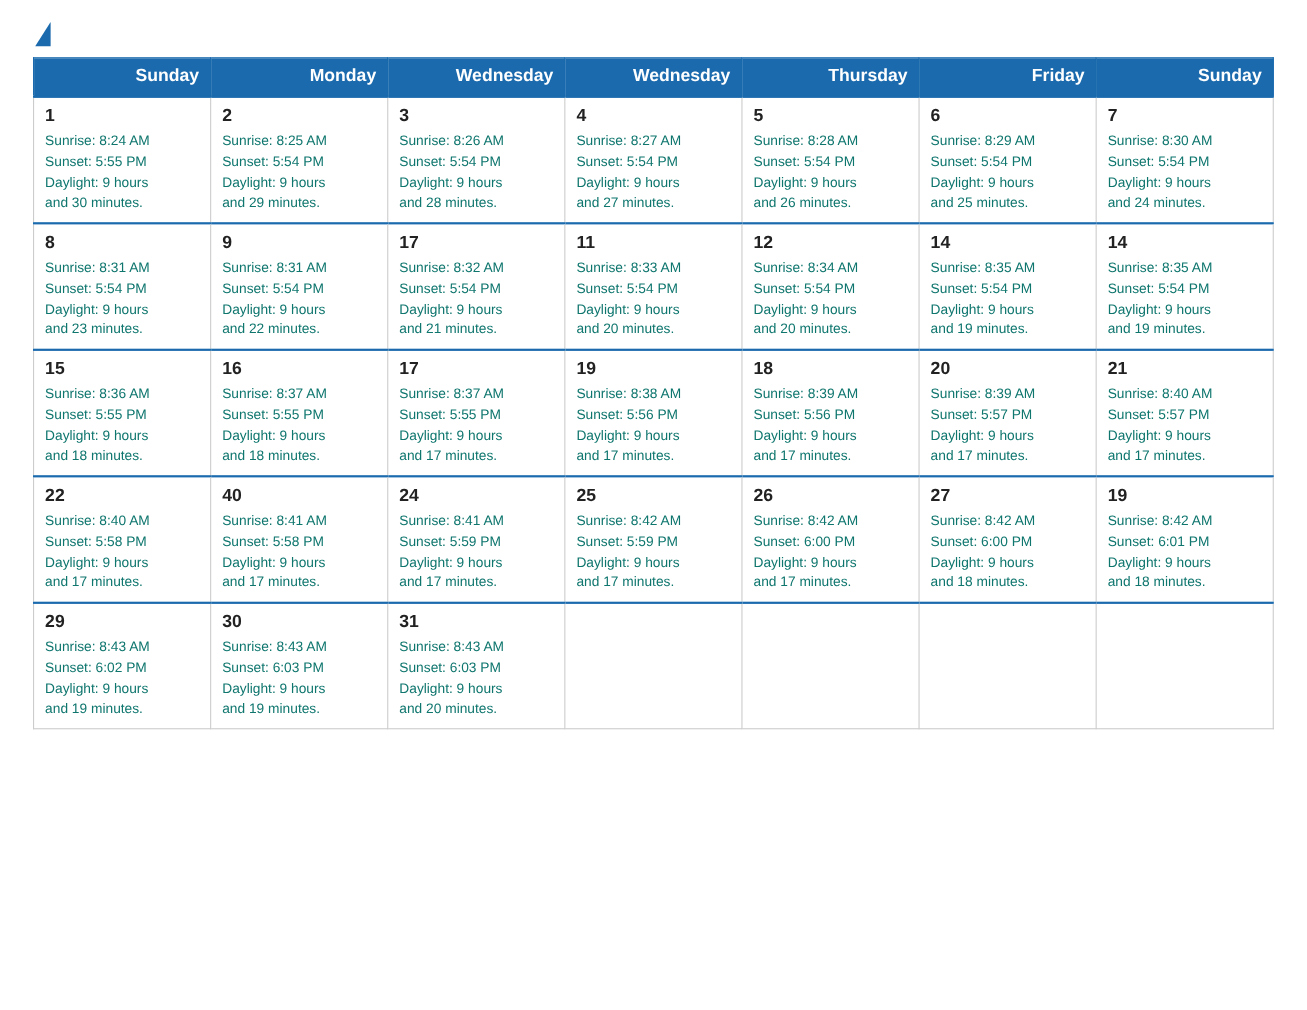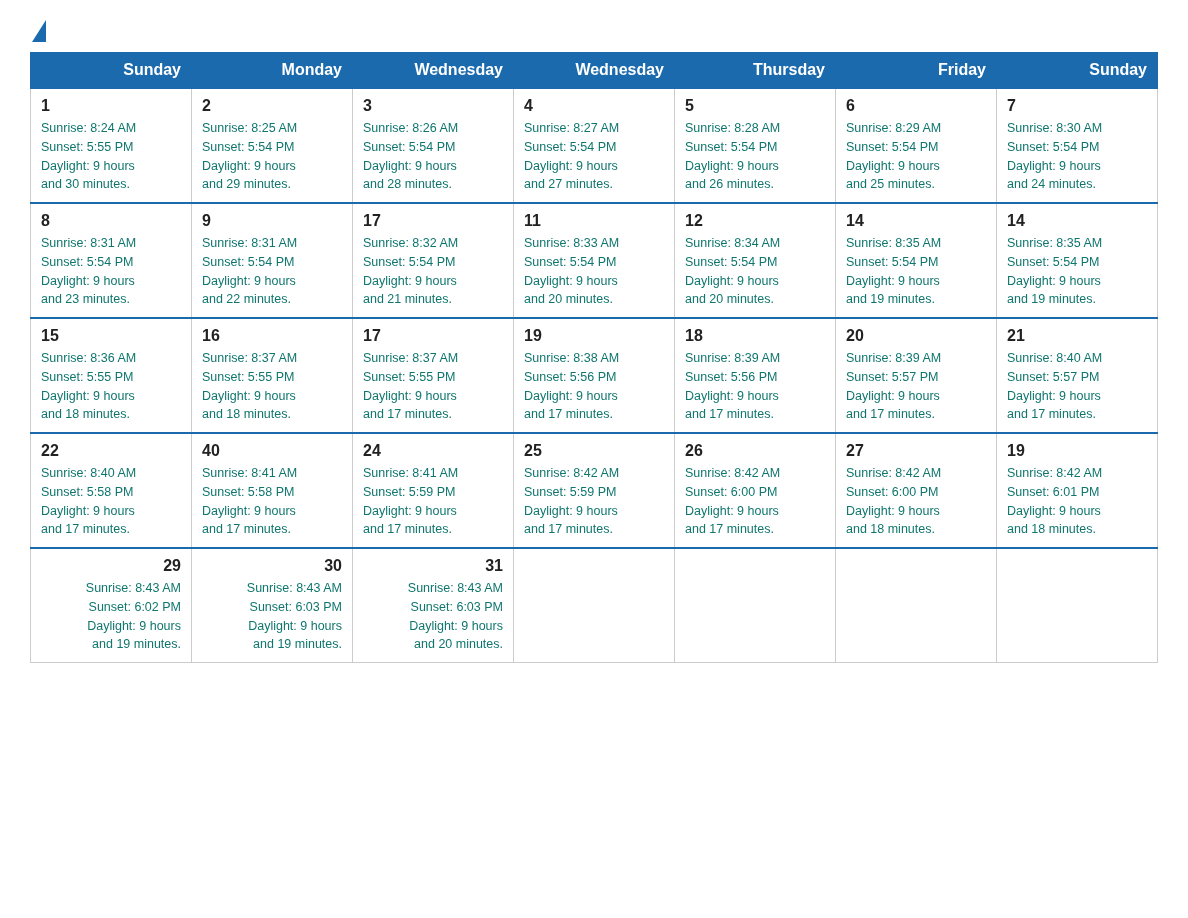--- a/index.html
+++ b/index.html
@@ -103,7 +103,6 @@
     }
     .calendar tr:last-child td {
       border-bottom: 1px solid #ccc;
-      text-align: right;
     }
   </style>
 </head>

